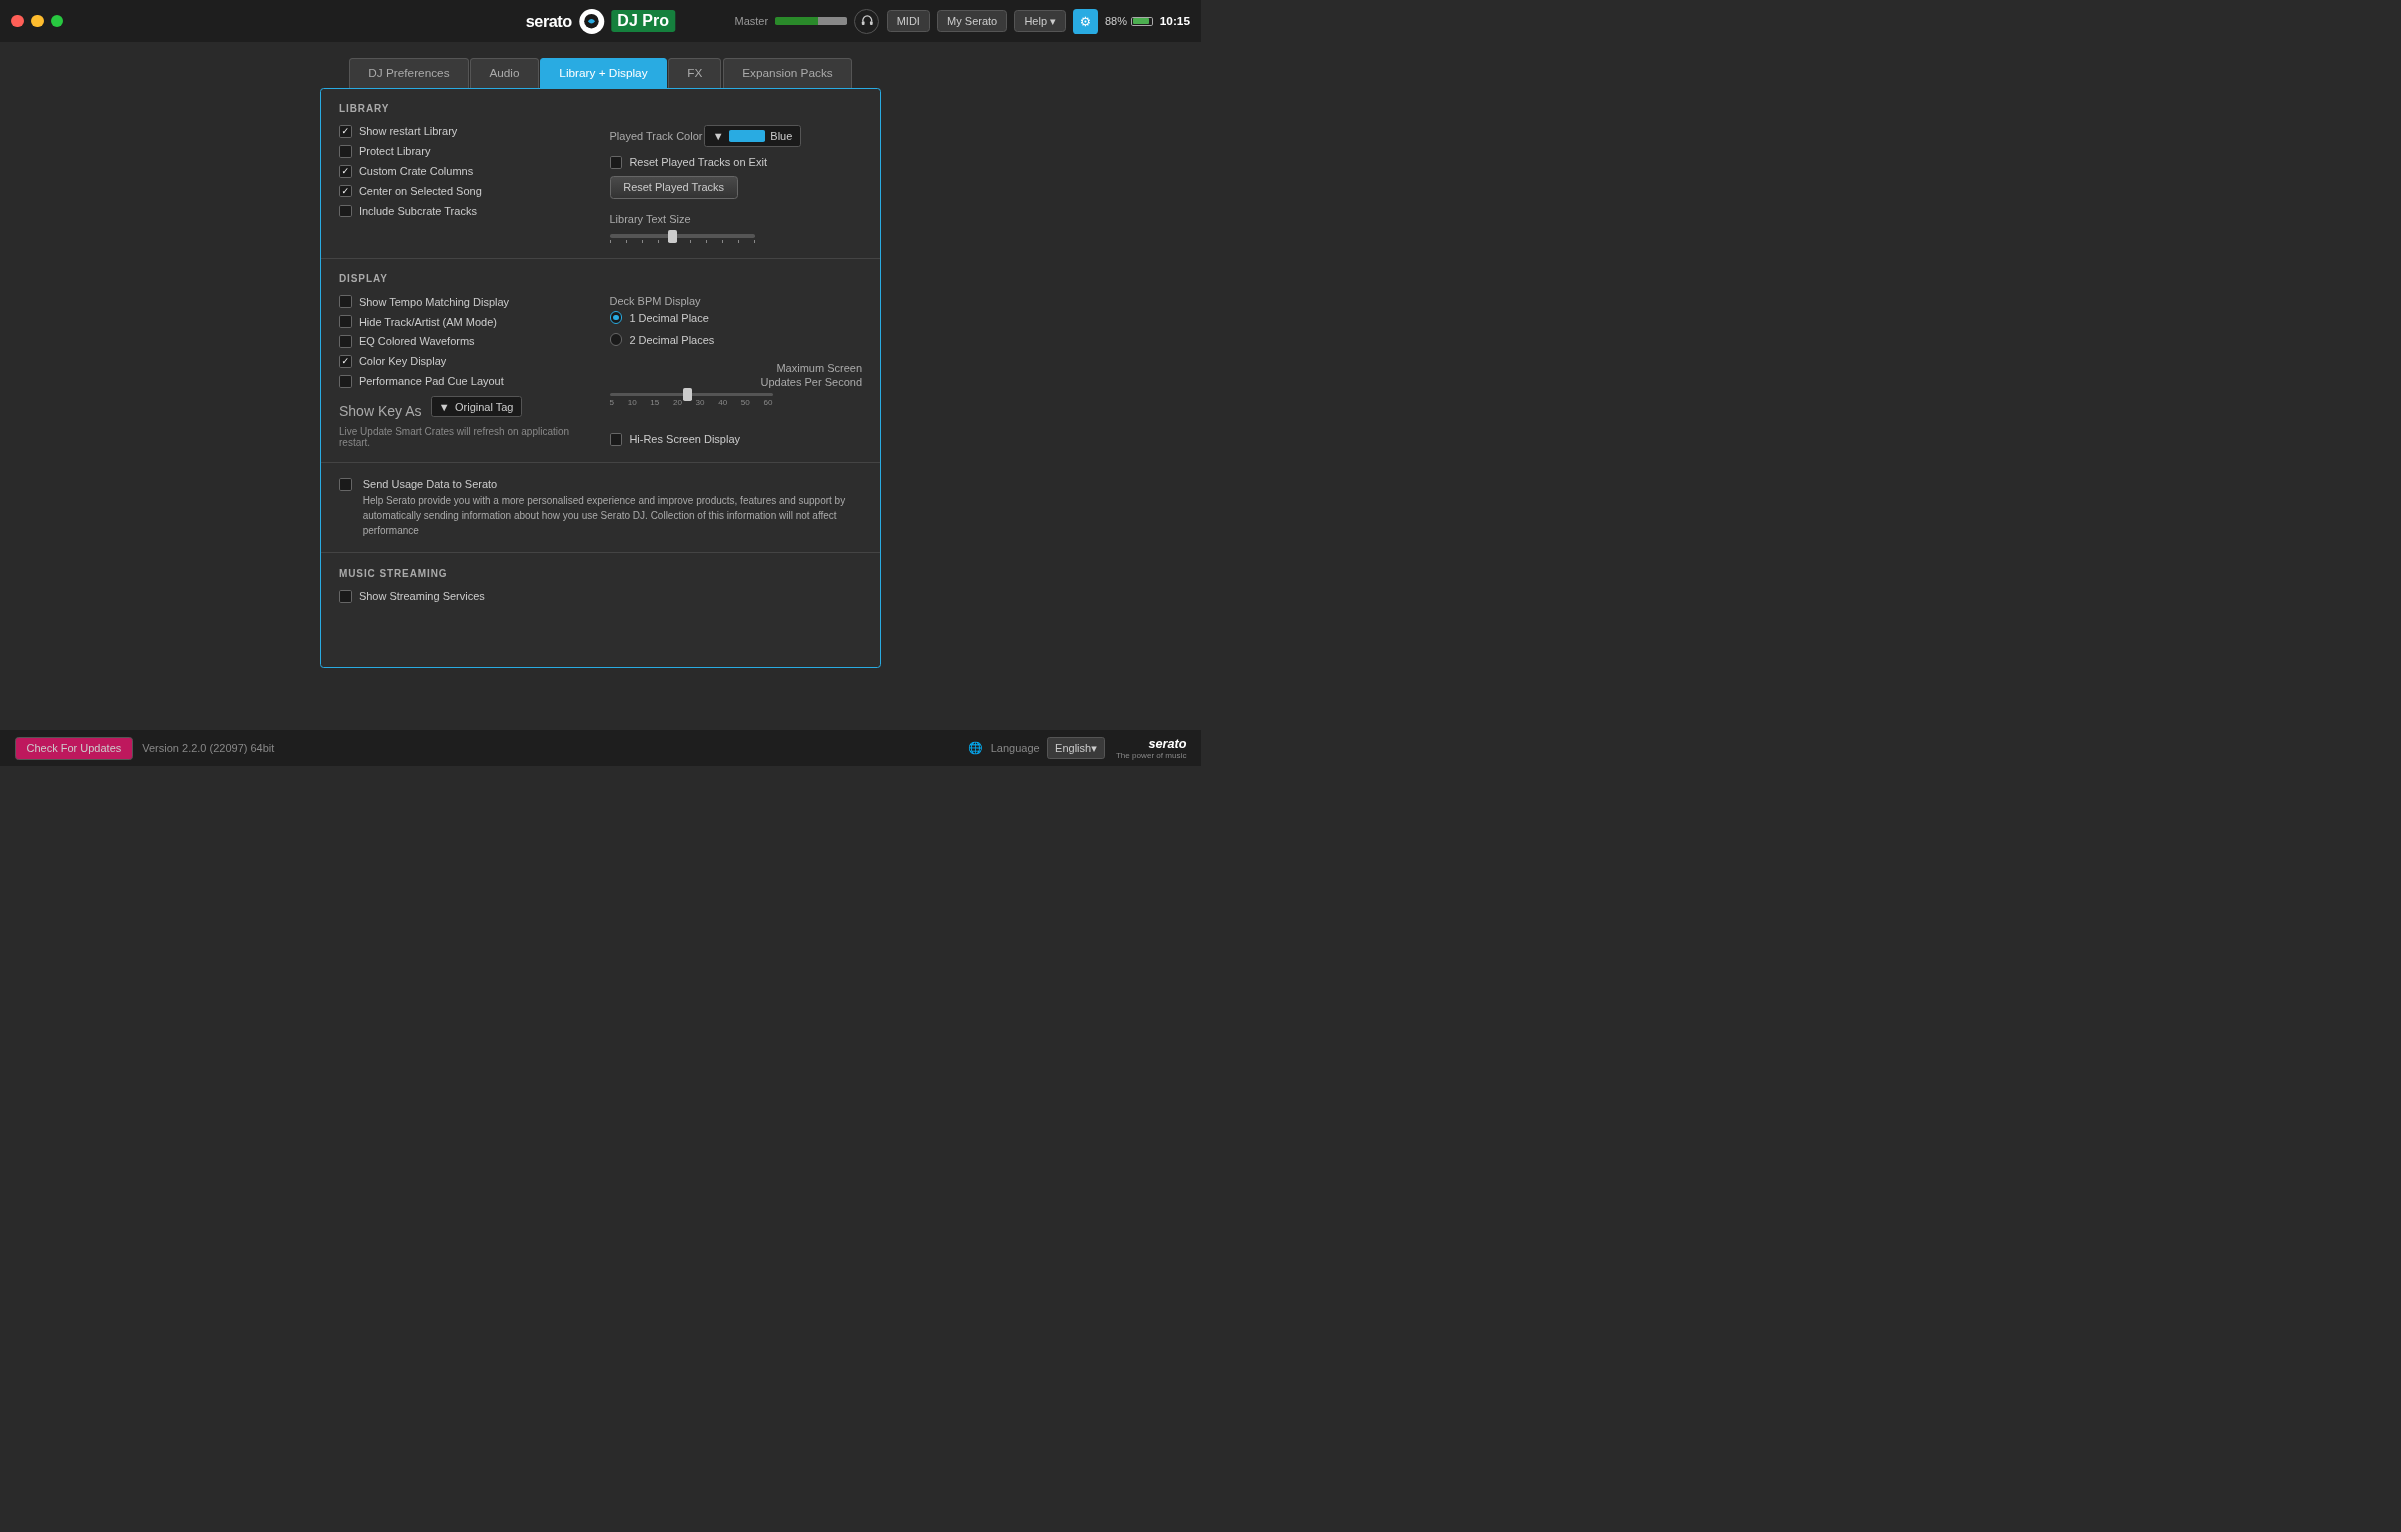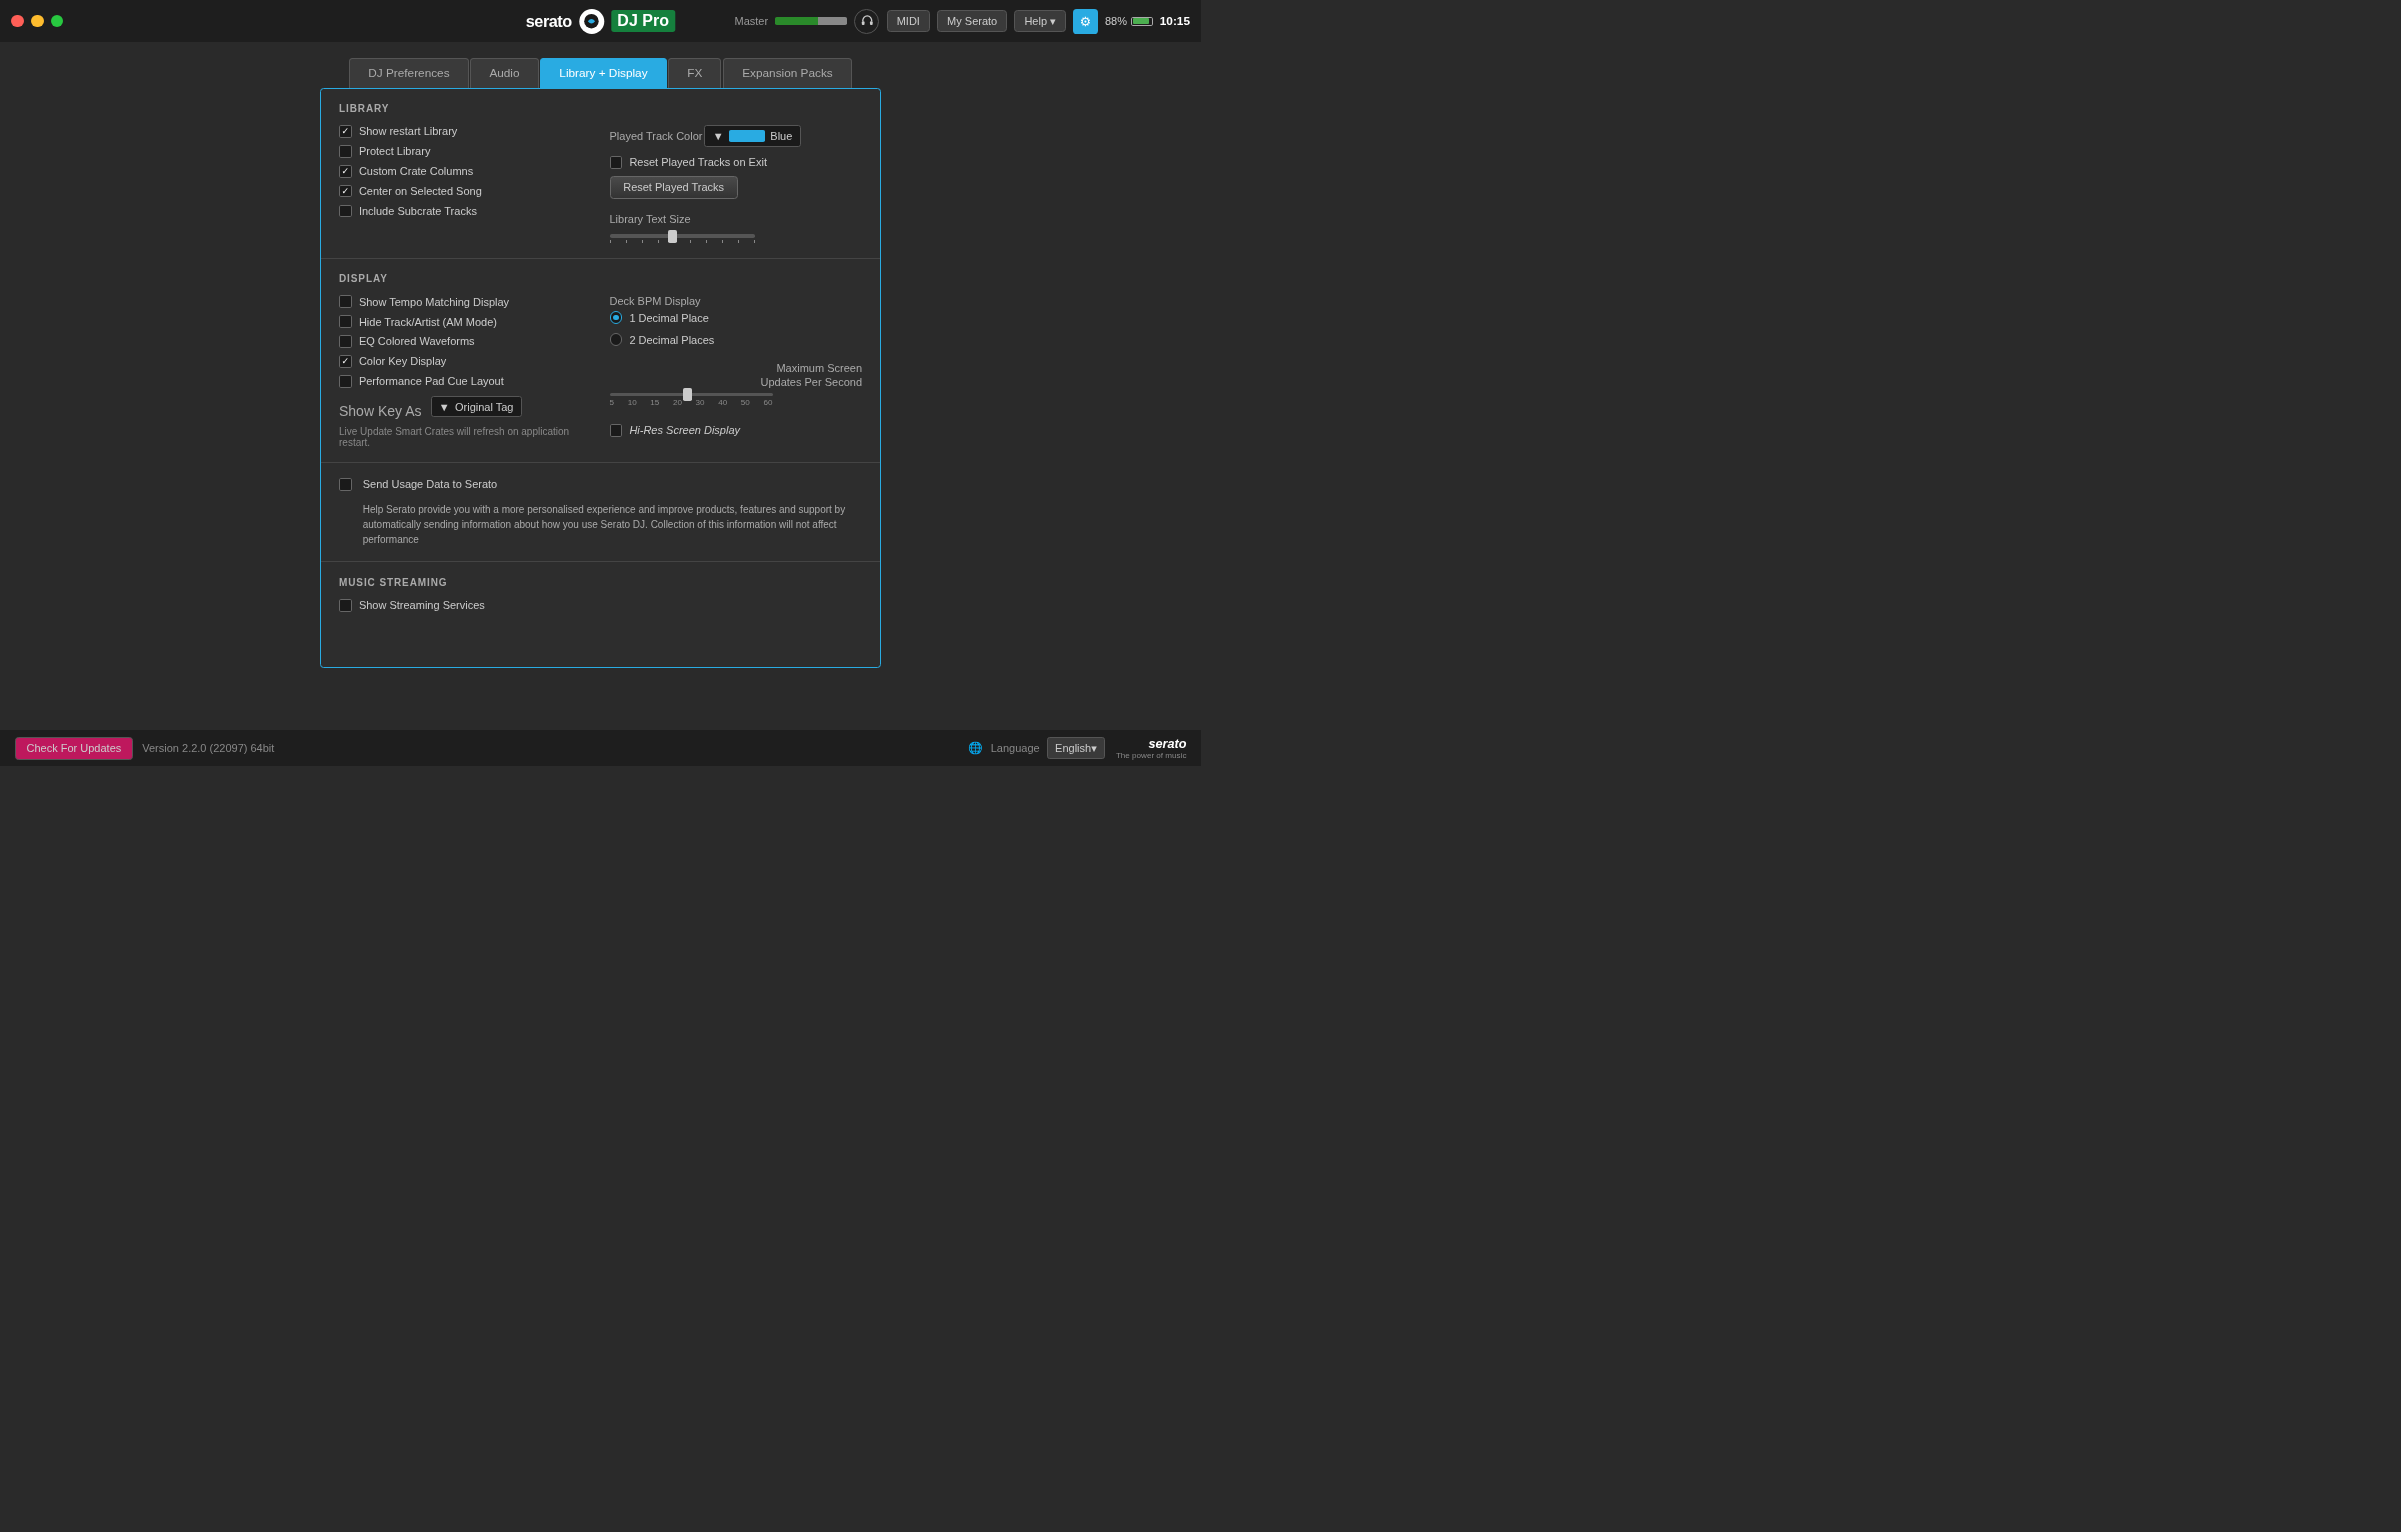--- a/index.html
+++ b/index.html
@@ -703,7 +703,7 @@
             </div>
           </div>
 
-          <div class="hires-row" style="margin-top:17px;font-style:italic;">
+          <div class="hires-row" style="margin-top:26px;">
             <div class="checkbox-input"></div>
             <span class="checkbox-label">Hi-Res Screen Display</span>
           </div>

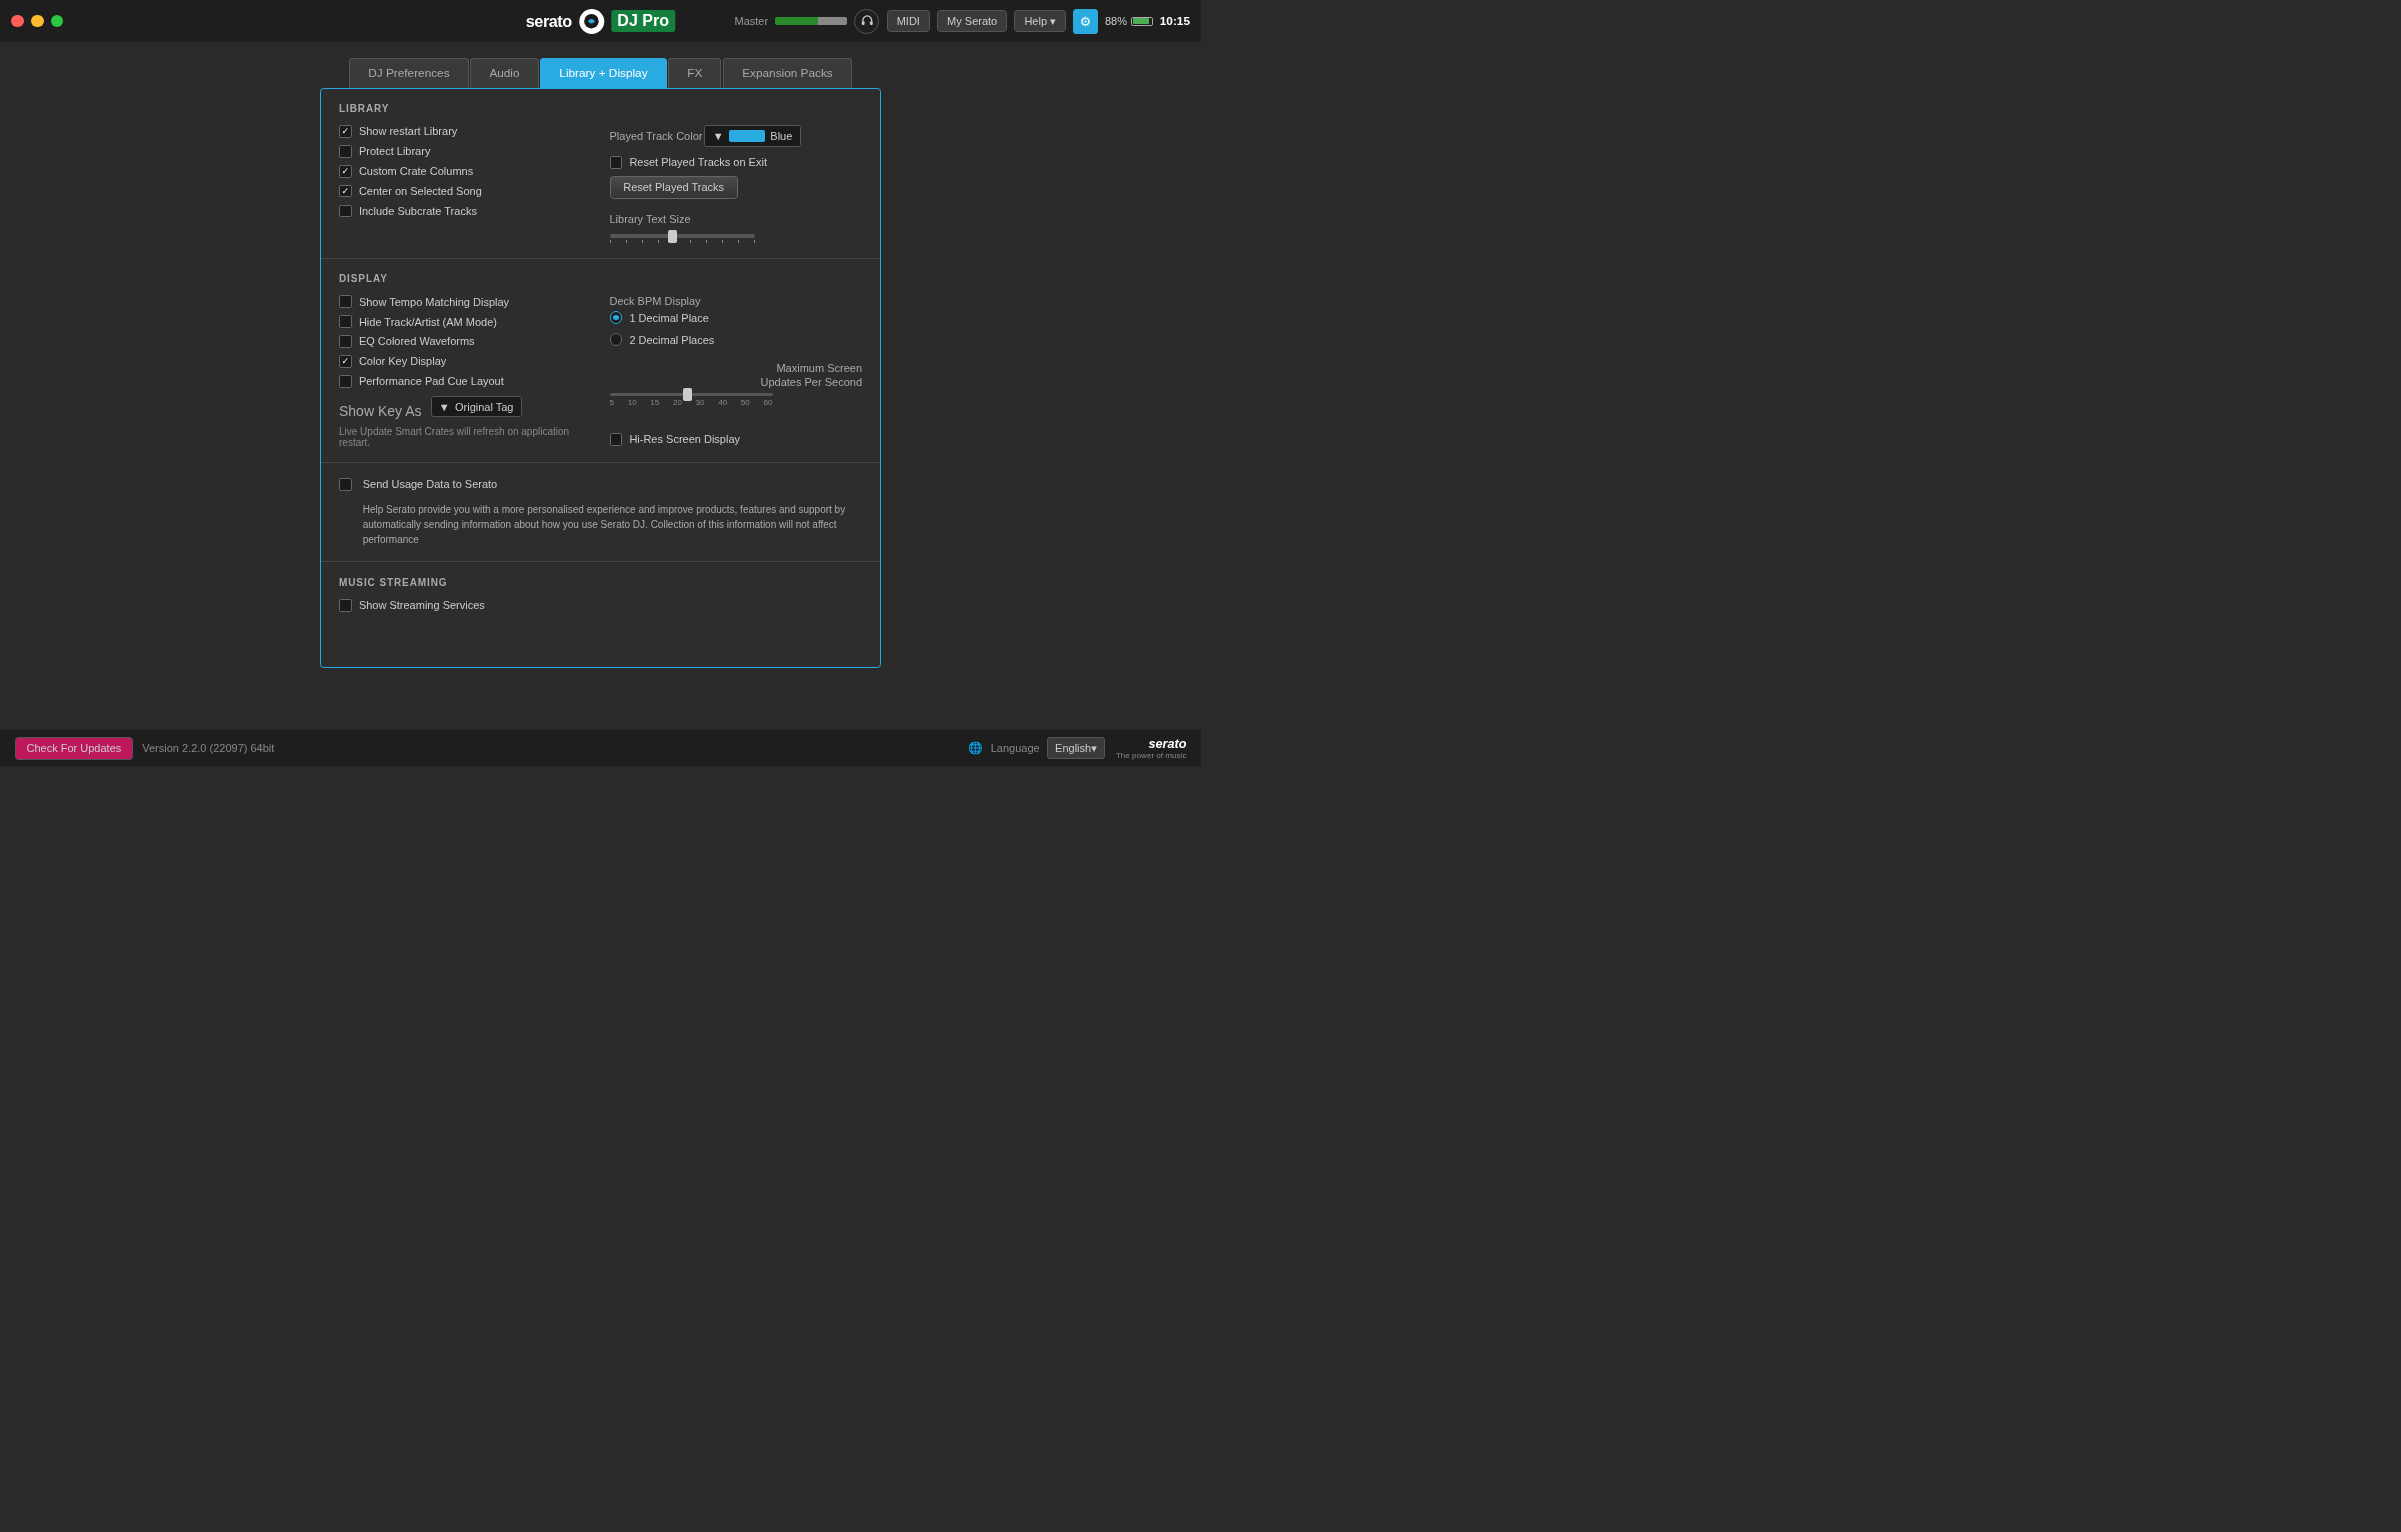--- a/index.html
+++ b/index.html
@@ -713,7 +713,7 @@
 
     <div class="usage-section">
       <div class="checkbox-input"></div>
-      <div style="display:flex; flex-direction:column; gap:12px; flex:1;">
+      <div style="display:flex; flex-direction:column; gap:3px; flex:1;">
         <span style="color:#ccc; font-size:11px;">Send Usage Data to Serato</span>
         <span class="usage-text">Help Serato provide you with a more personalised experience and improve products, features and support by automatically sending information about how you use Serato DJ. Collection of this information will not affect performance</span>
       </div>

